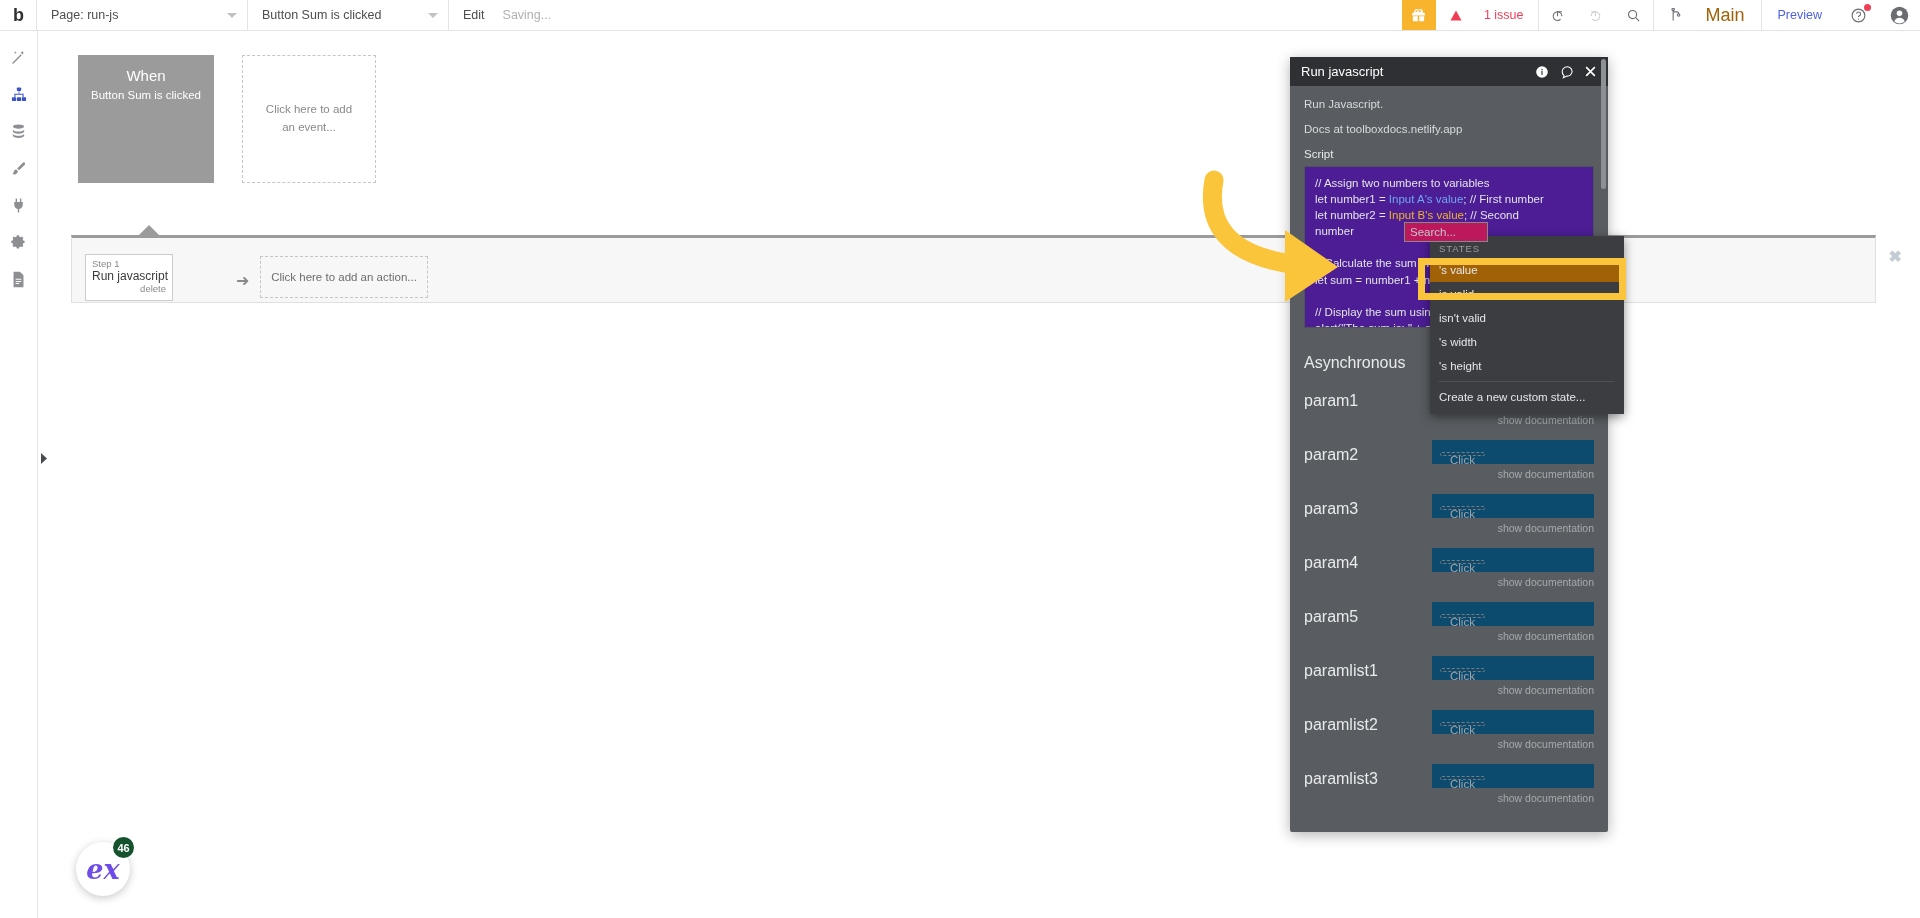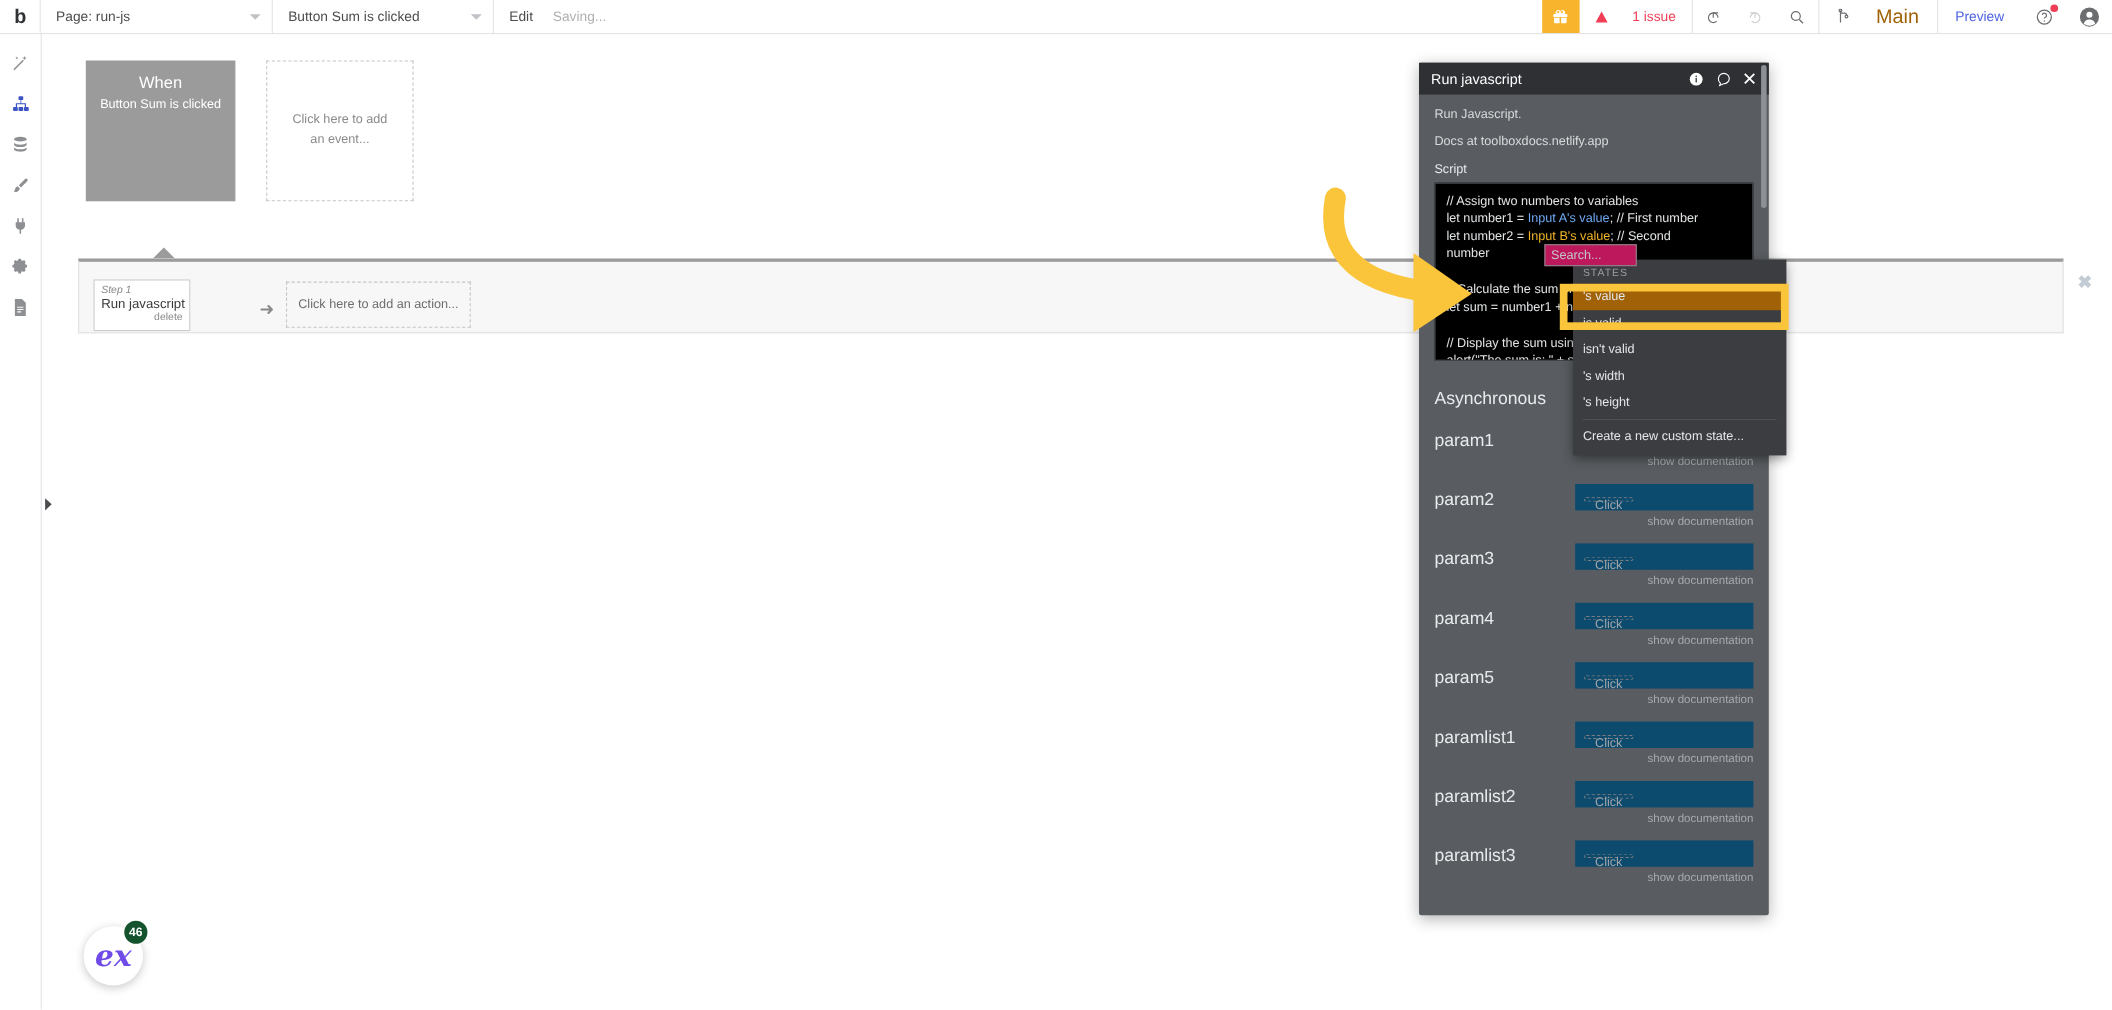--- a/index.html
+++ b/index.html
@@ -172,7 +172,7 @@
   .p-label { font-size: 11.5px; color: #e8eaec; margin-bottom: 6px; }
 
   .script-box {
-    background: #000000; border: 1px solid #4e5356; height: 162px;
+    background: #4c1d95; border: 1px solid #4e5356; height: 162px;
     padding: 8px 10px; font-size: 11.5px; line-height: 1.40;
     color: #e2e4e6; overflow: hidden; position: relative; cursor: text;
   }

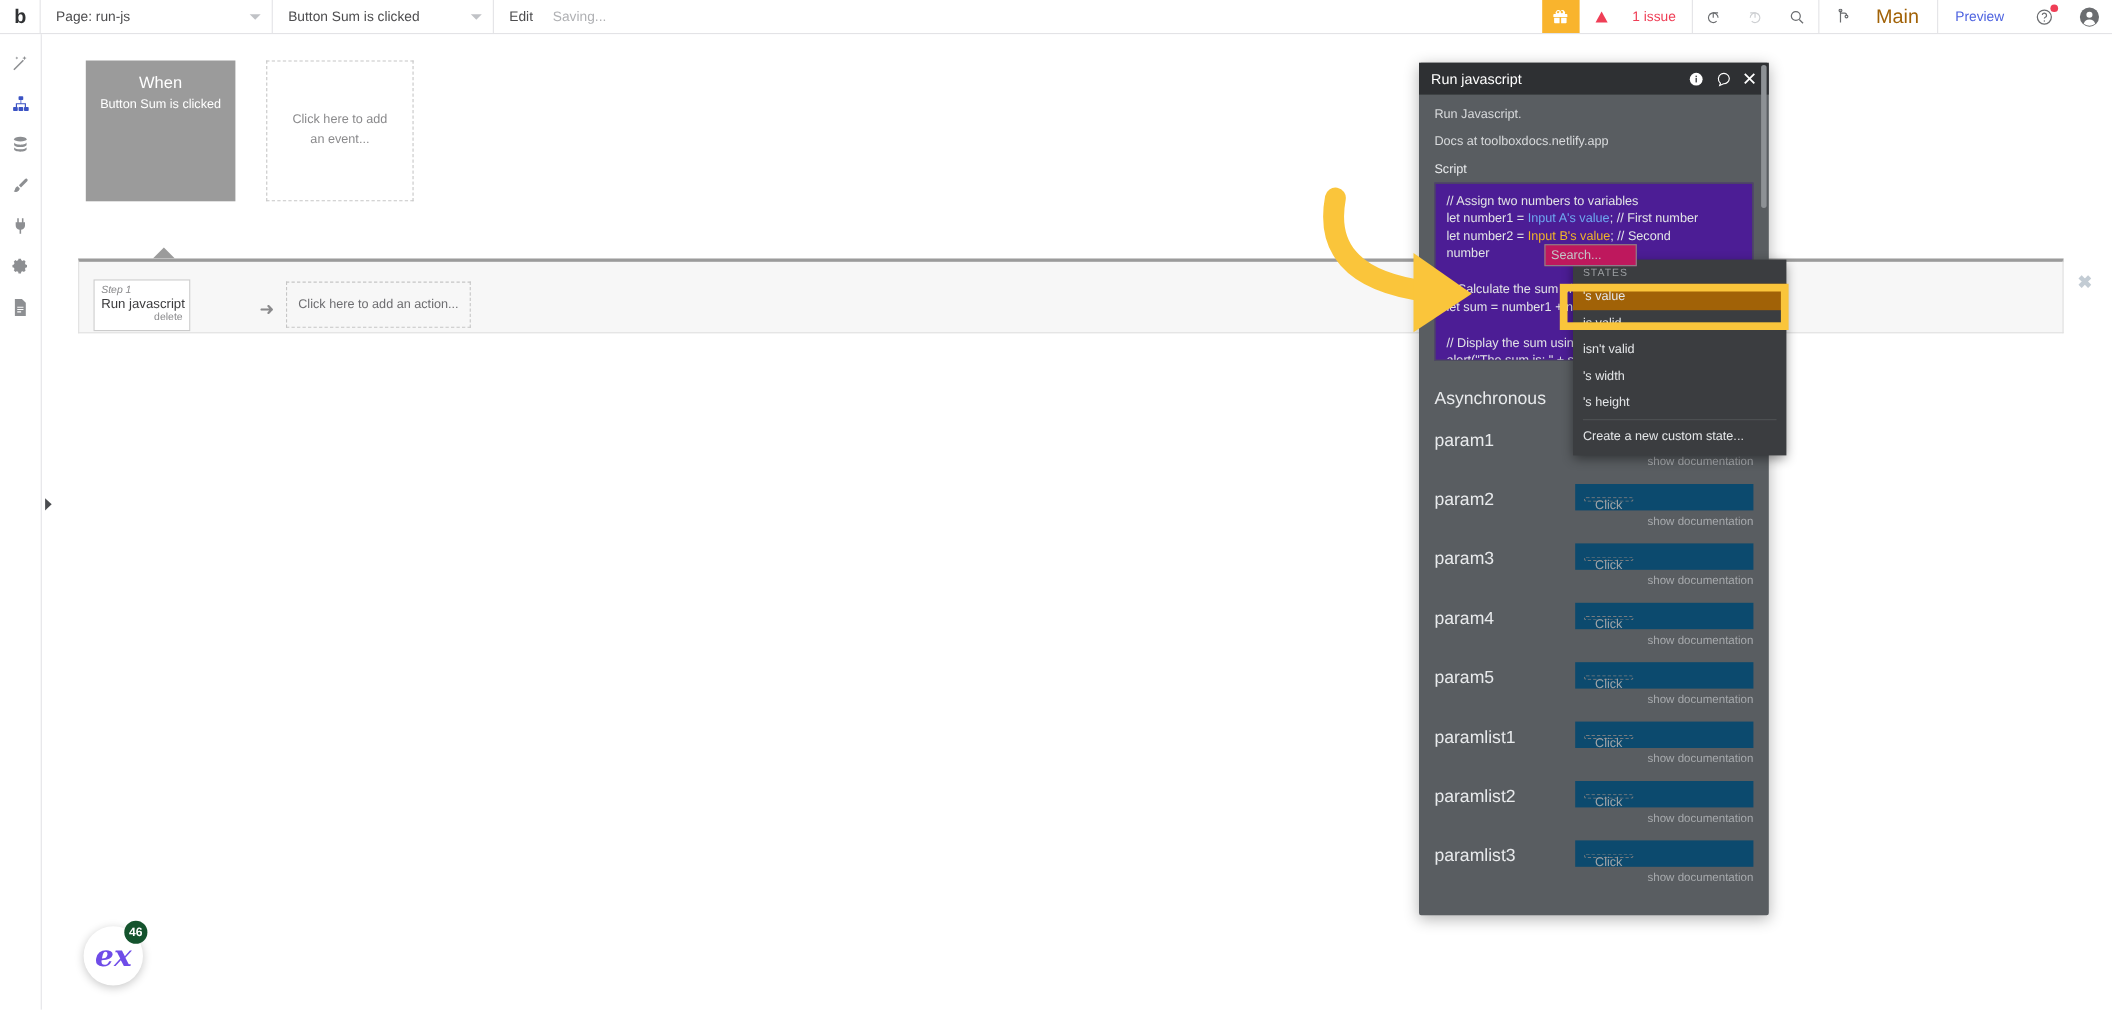--- a/index.html
+++ b/index.html
@@ -118,7 +118,7 @@
     position: absolute; left: 47px; top: 223px; width: 88px; height: 47px;
     background: #ffffff; border: 1px solid #cccccc; cursor: pointer;
   }
-  .wf-step .s-num { font-size: 9.5px; color: #8a8a8c; padding: 3px 0 0 6px; font-style: italic; }
+  .wf-step .s-num { font-size: 9.5px; color: #8a8a8c; padding: 3px 0 0 6px; }
   .wf-step .s-name { font-size: 12px; color: #3b3b3d; padding: 0 0 0 6px; }
   .wf-step .s-del { font-size: 9.5px; color: #8a8a8c; text-align: right; padding-right: 6px; }
   .wf-arrow {

